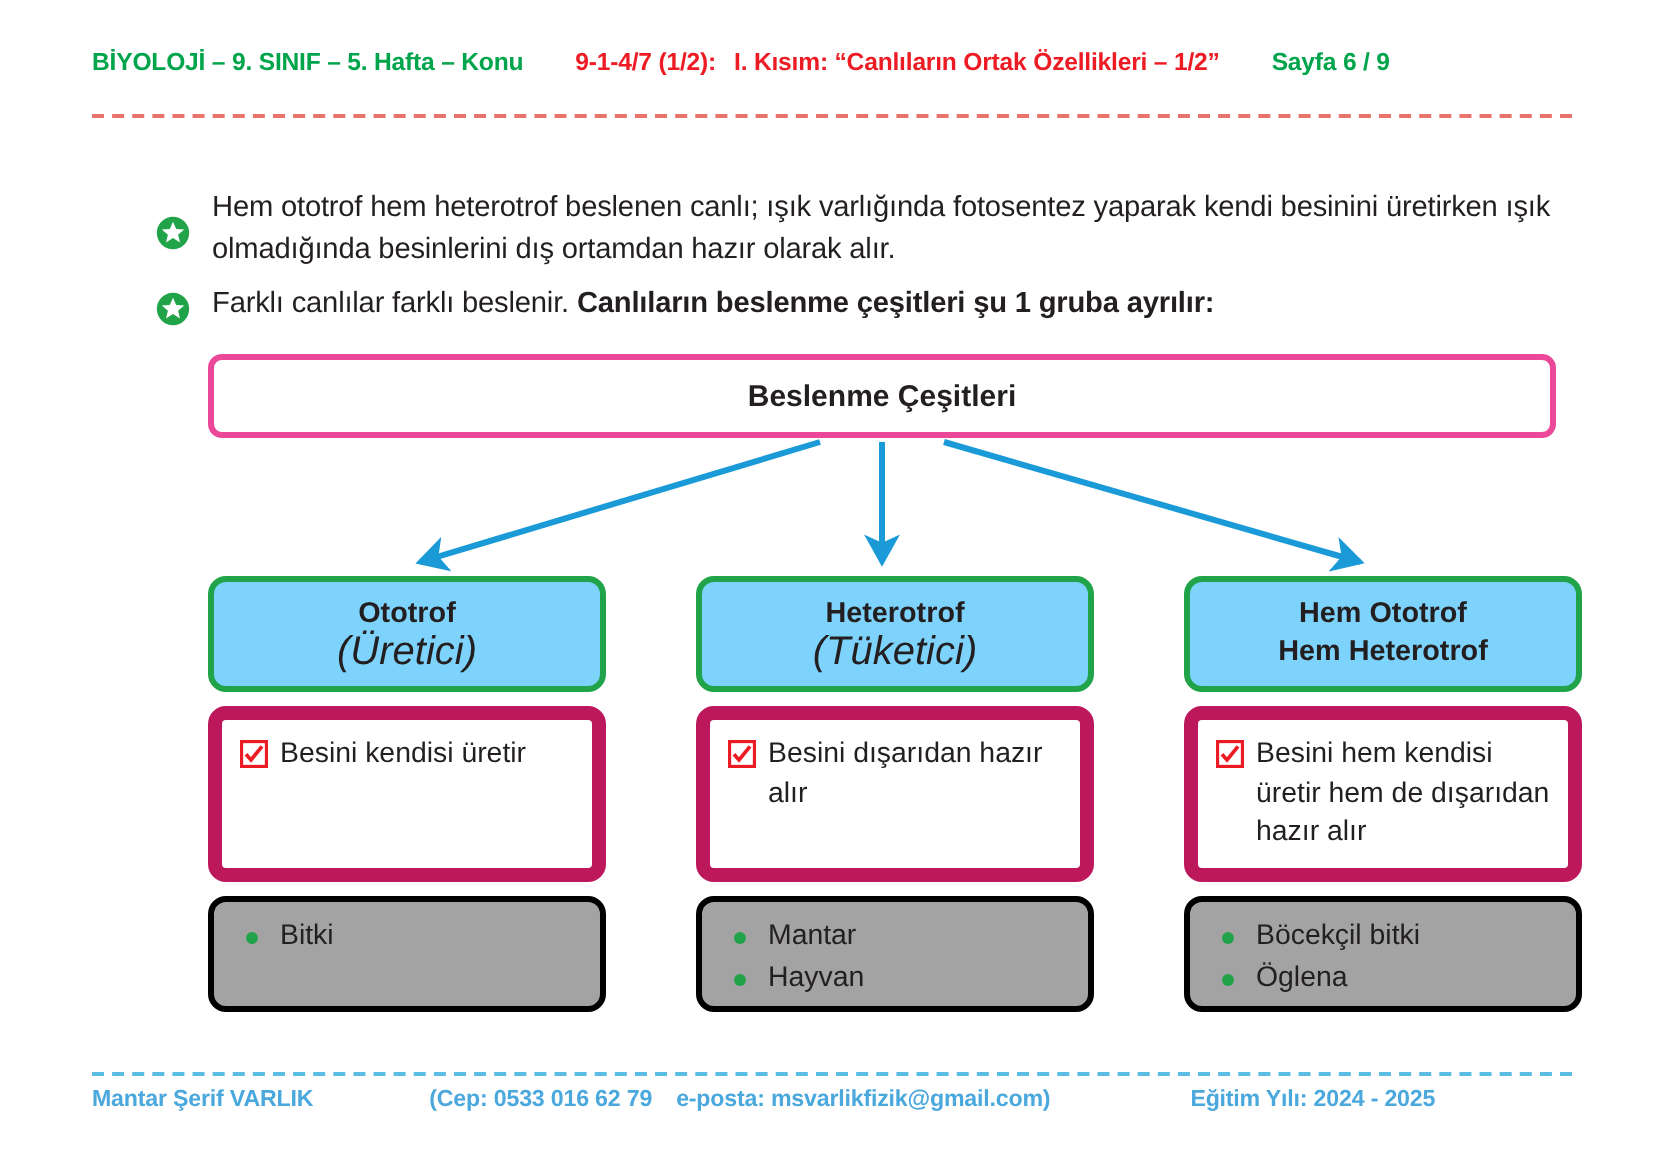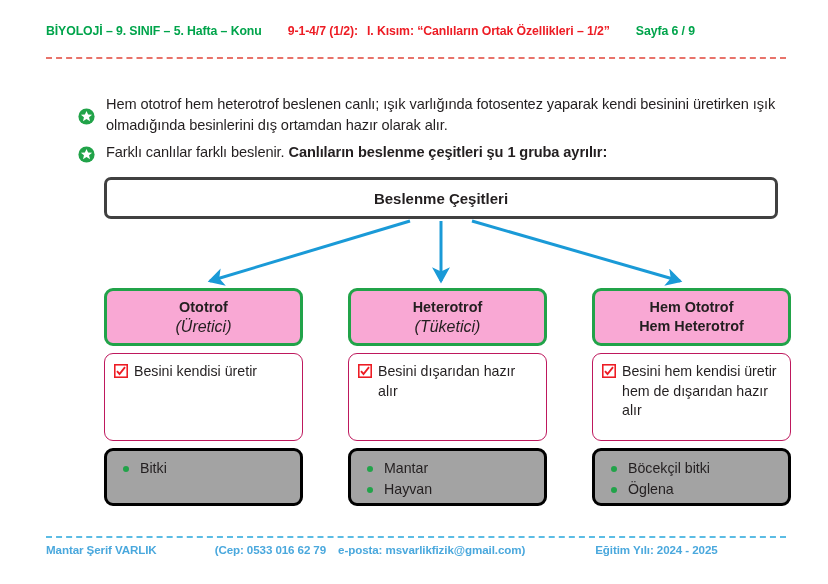--- a/index.html
+++ b/index.html
@@ -84,7 +84,7 @@
     width: 674px;
     height: 42px;
     box-sizing: border-box;
-    border: 3px solid #404040;
+    border: 3px solid #ec4899;
     border-radius: 7px;
     background: #ffffff;
     display: flex;

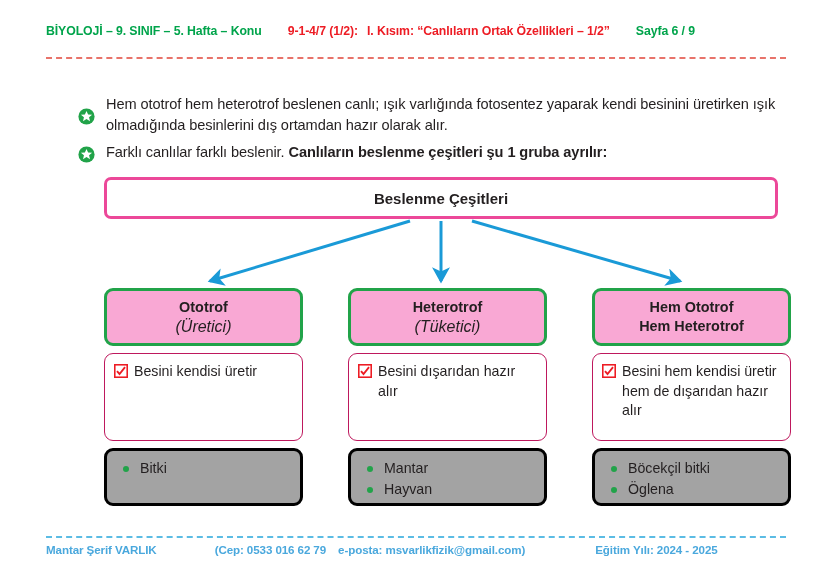--- a/index.html
+++ b/index.html
@@ -124,7 +124,7 @@
     height: 58px;
     border: 3px solid #21a349;
     border-radius: 9px;
-    background: #f9a8d4;
+    background: #7dd3fc;
     display: flex;
     flex-direction: column;
     align-items: center;

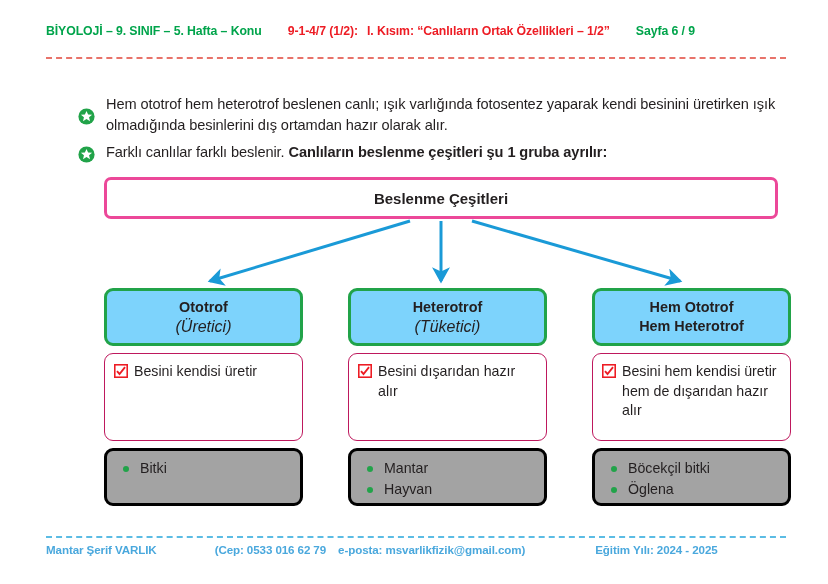--- a/index.html
+++ b/index.html
@@ -137,7 +137,7 @@
     color: #231f20;
   }
   .cat-sub {
-    font-size: 16px;
+    font-size: 20px;
     font-style: italic;
     color: #231f20;
   }

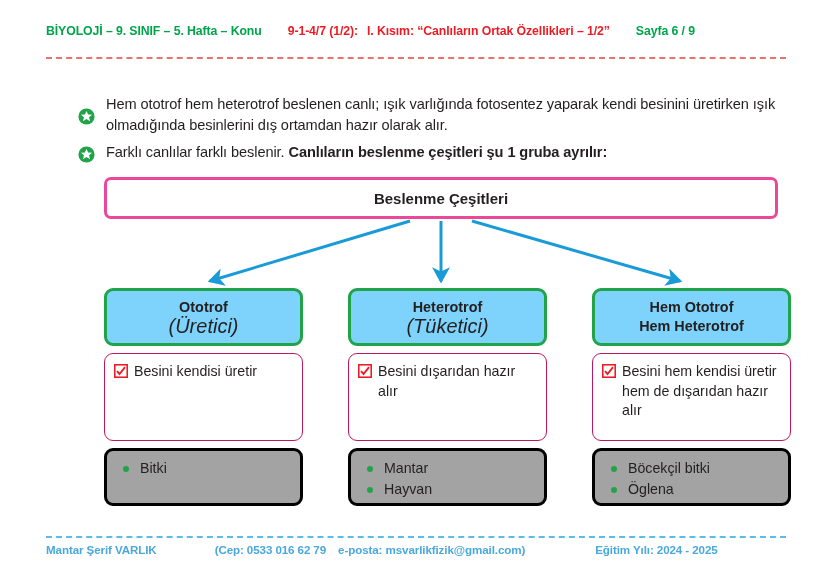--- a/index.html
+++ b/index.html
@@ -152,7 +152,7 @@
     box-sizing: border-box;
     margin-top: 7px;
     height: 88px;
-    border: 1px solid #be185d;
+    border: 7px solid #be185d;
     border-radius: 9px;
     background: #ffffff;
     padding: 8px 9px 0 9px;

